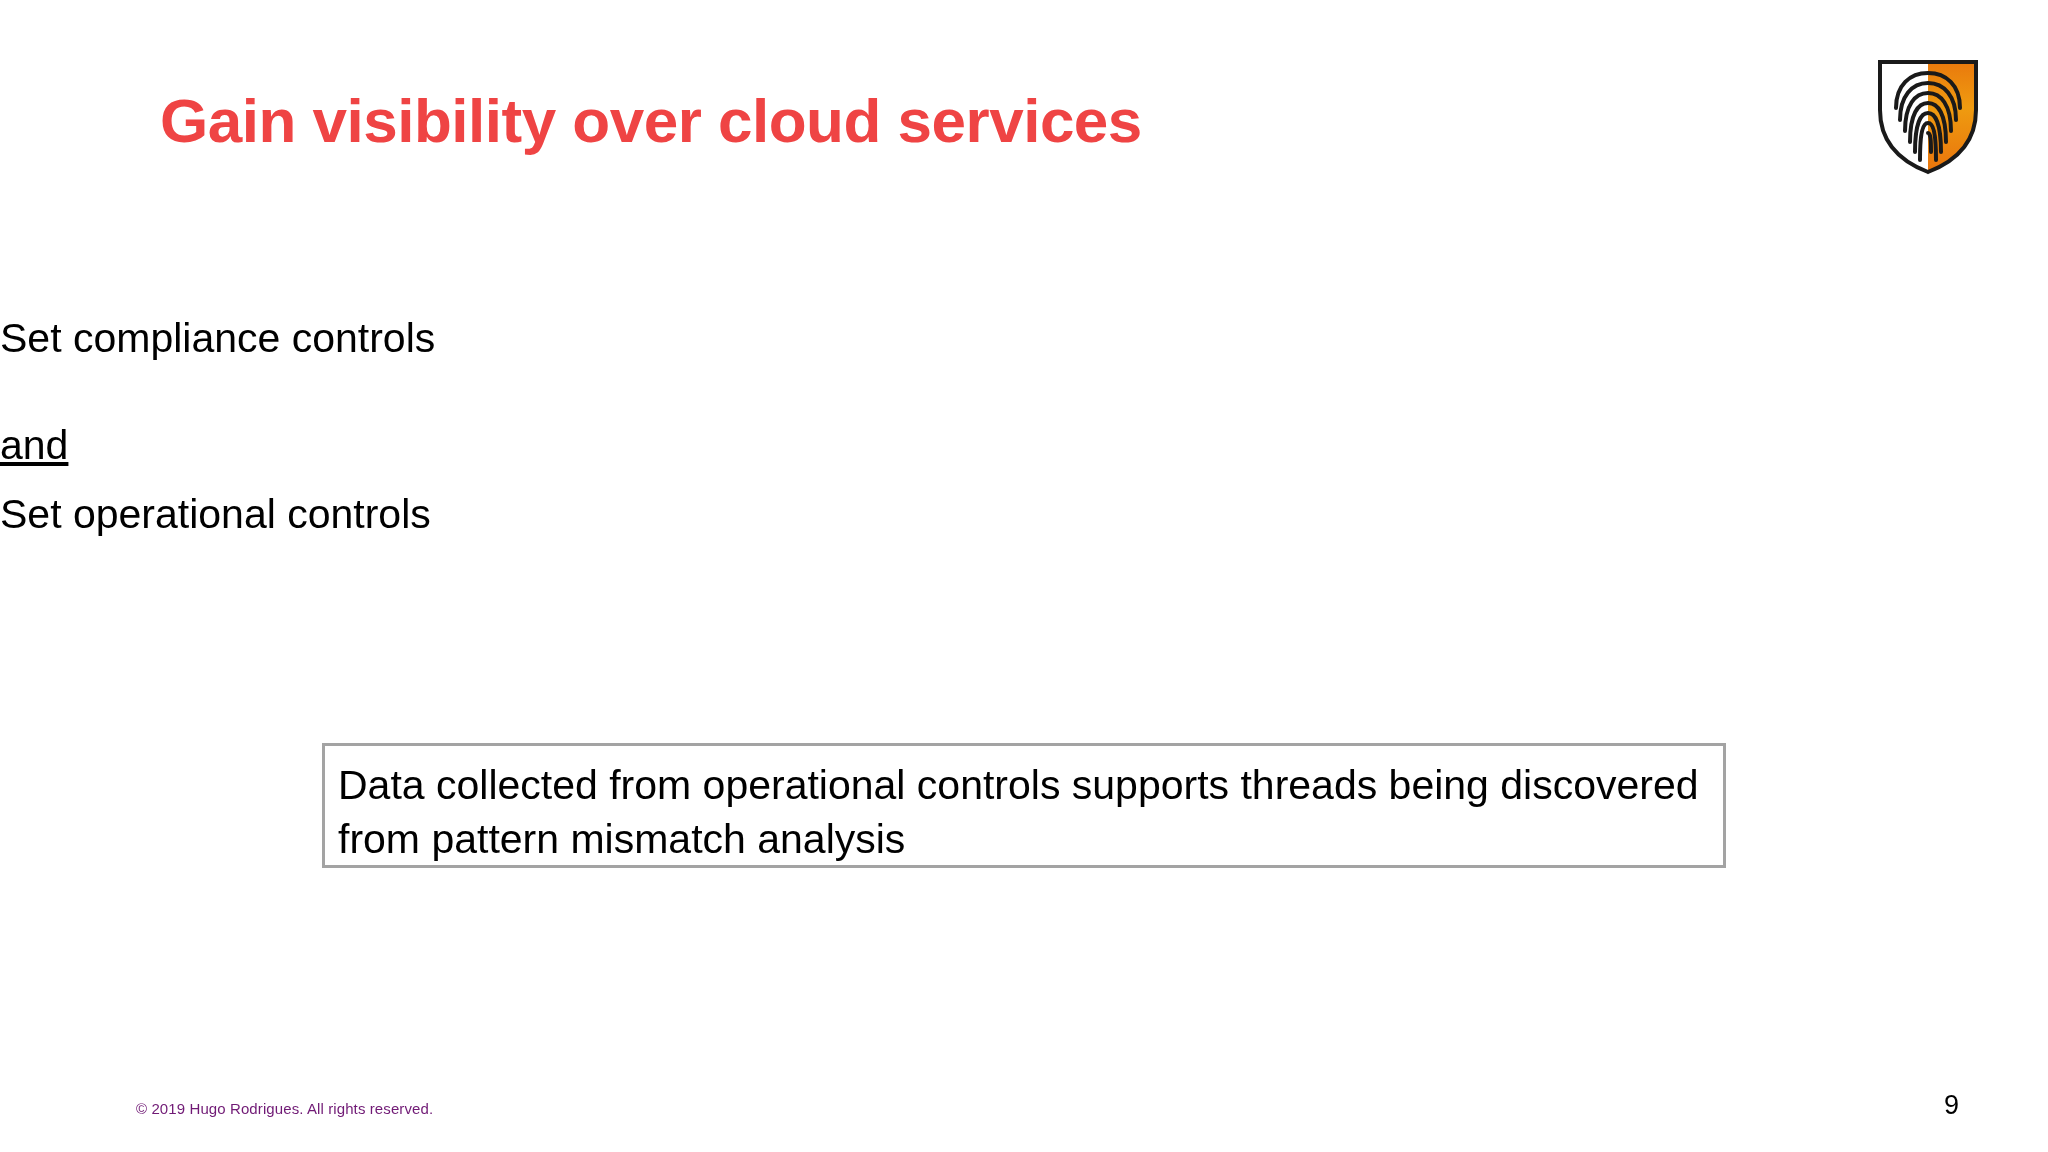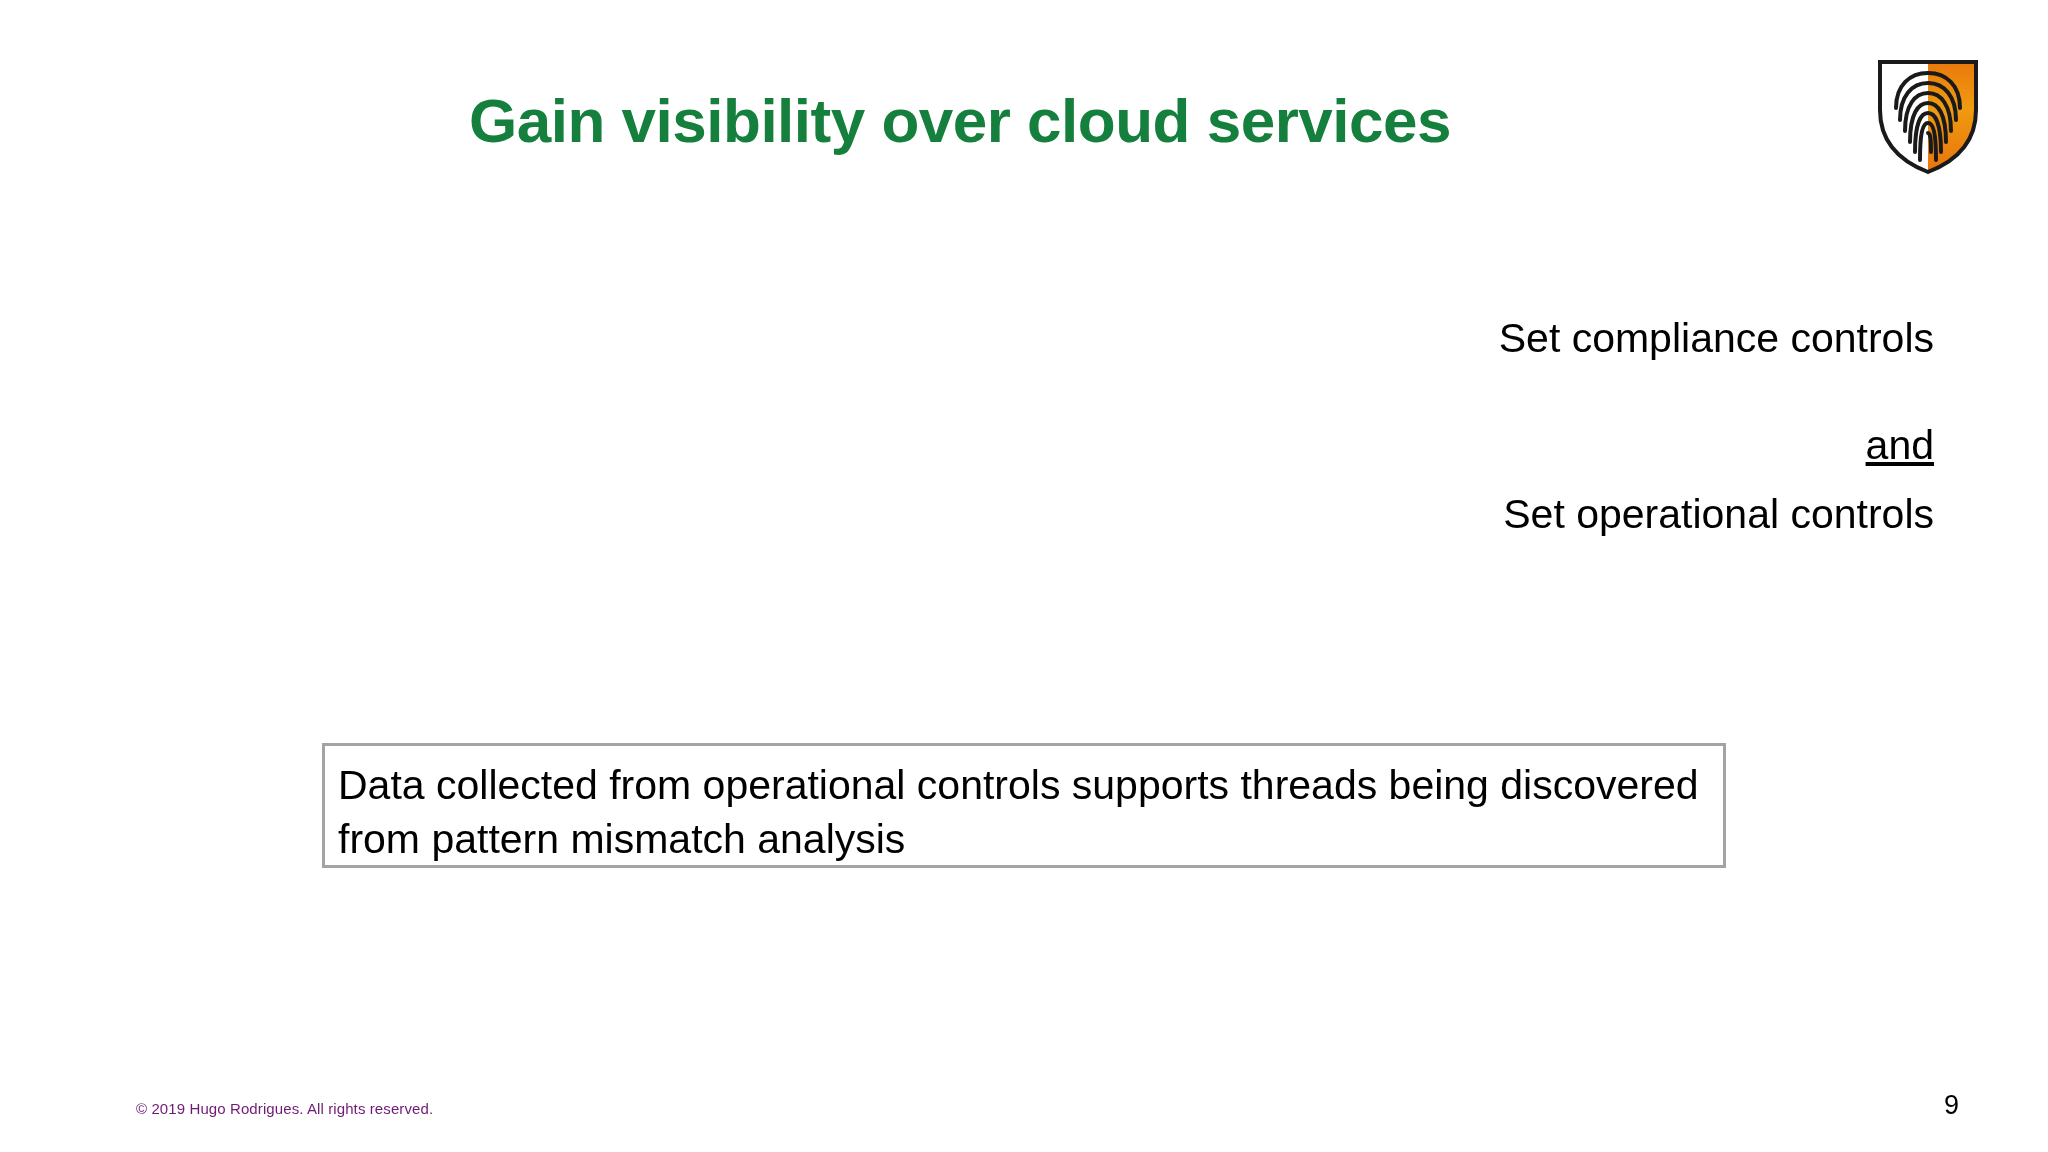--- a/index.html
+++ b/index.html
@@ -27,11 +27,10 @@
     width: 1600px;
     font-size: 62px;
     font-weight: bold;
-    color: #15803d;
+    color: #ef4444;
     letter-spacing: -0.5px;
     line-height: 1.05;
     white-space: nowrap;
-    text-align: center;
   }
 
   

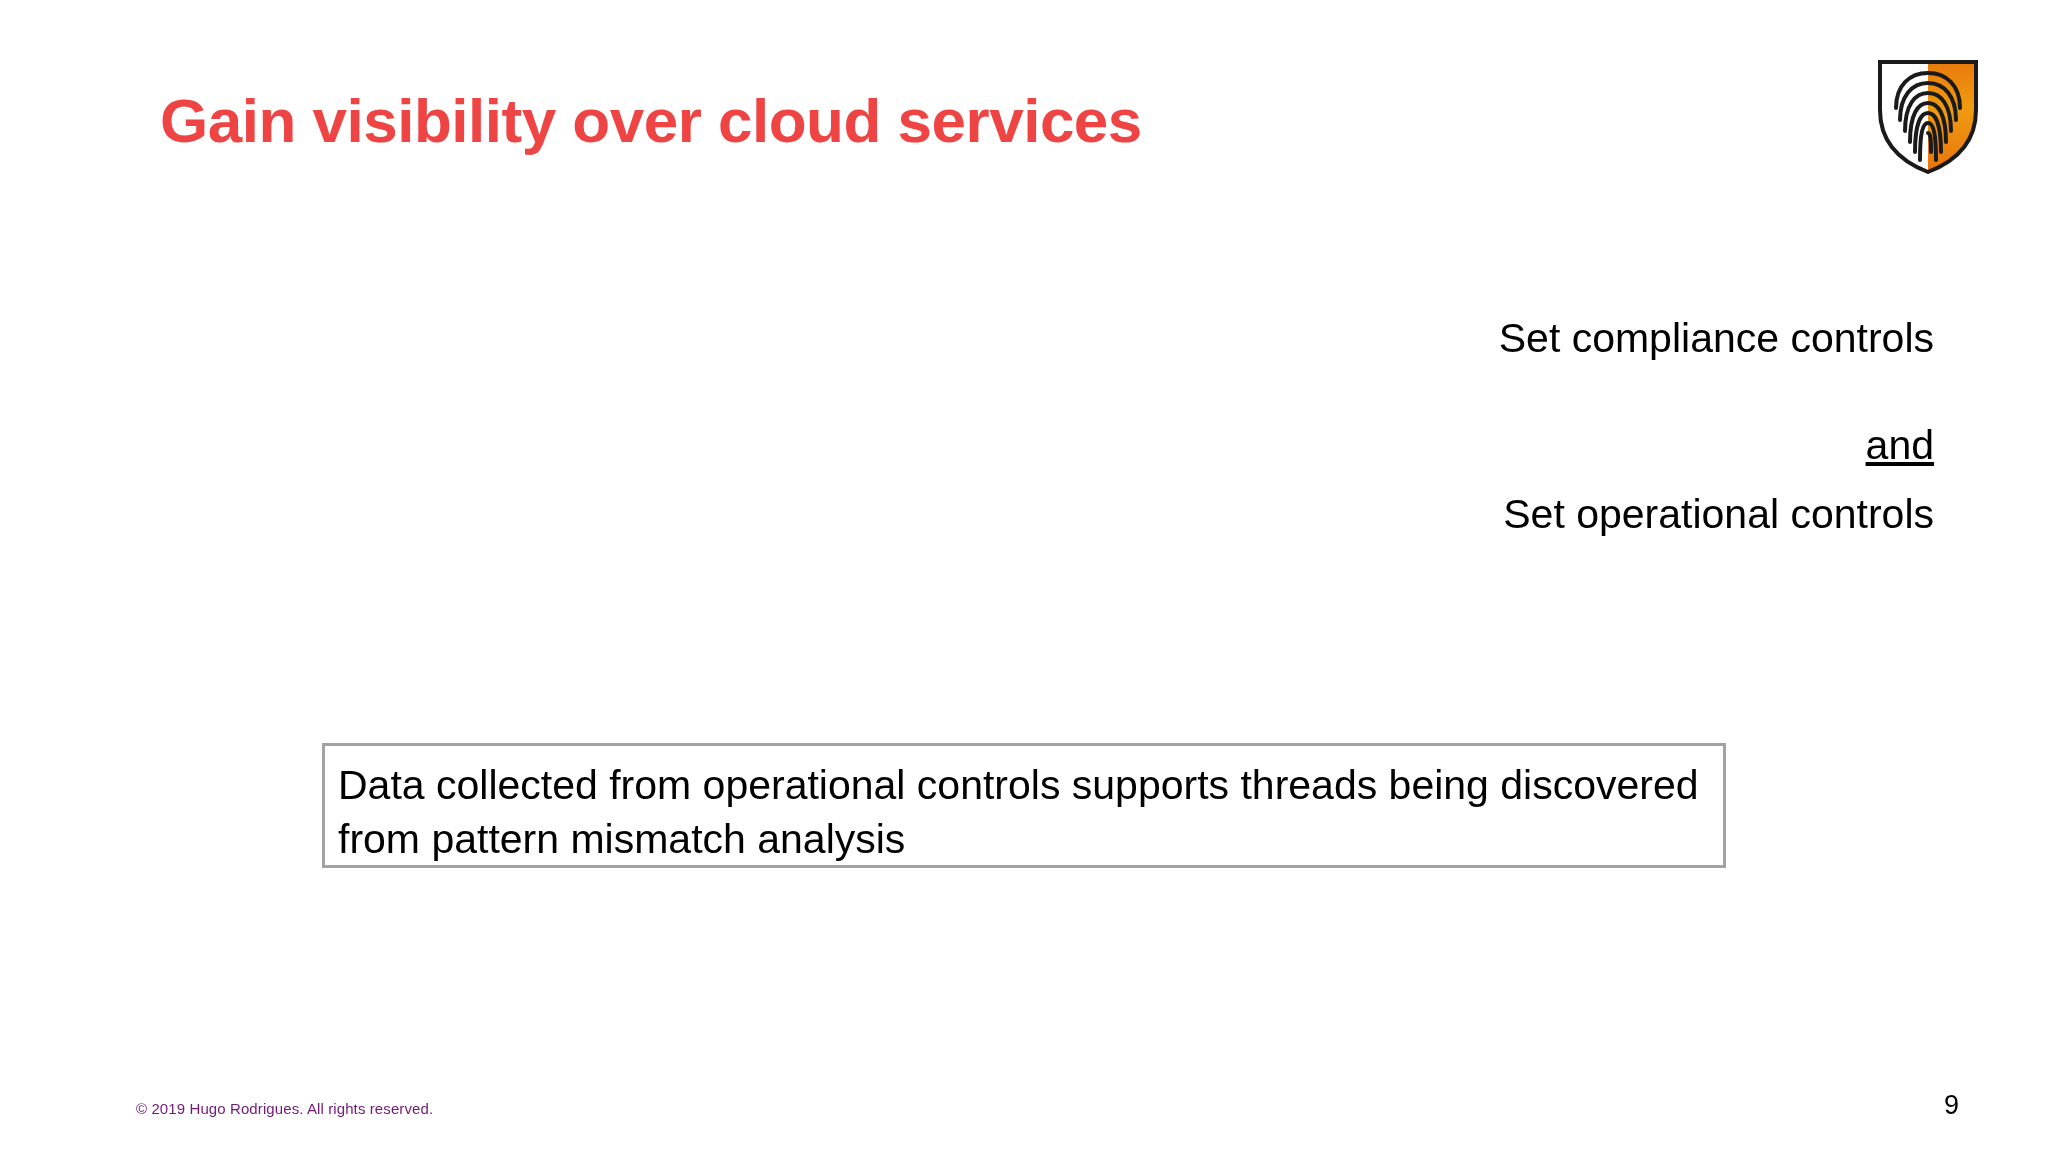--- a/index.html
+++ b/index.html
@@ -53,8 +53,7 @@
     left: 0;
     top: 318px;
     width: 1924px;
-    text-align: right;
-    padding-left: 10px;
+    text-align: left;
   }
   .statement-line {
     color: #000000;

